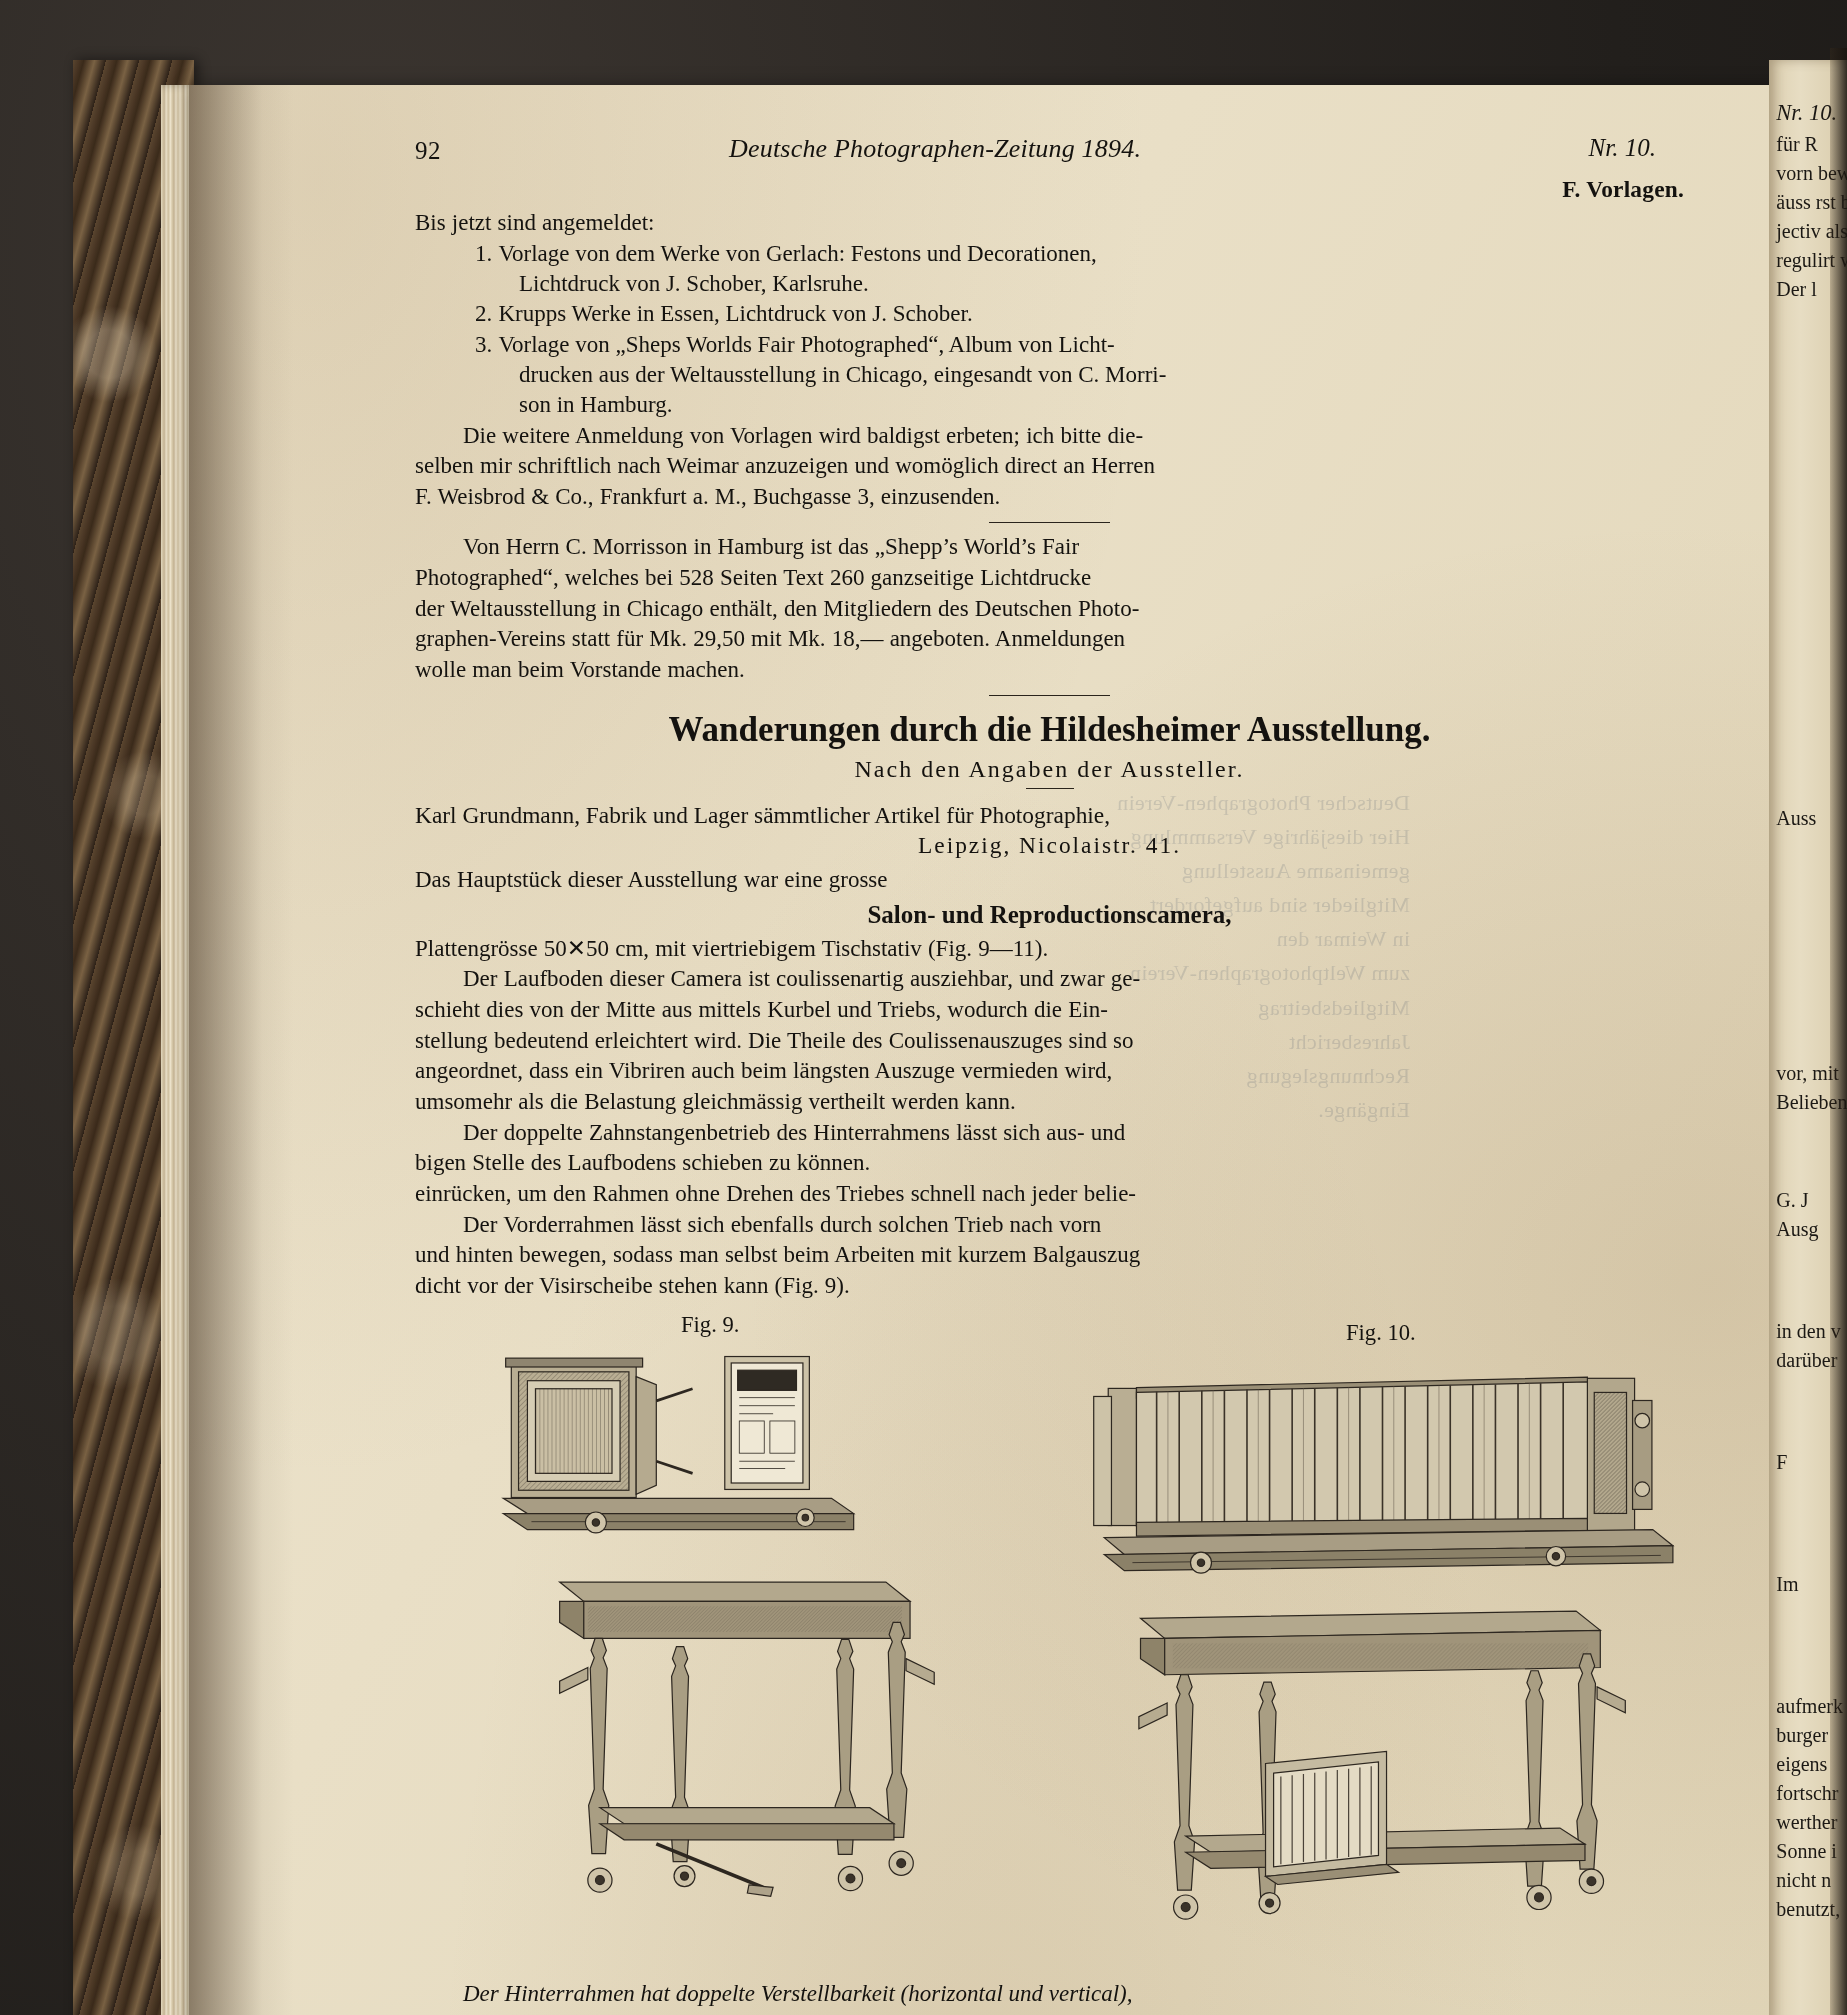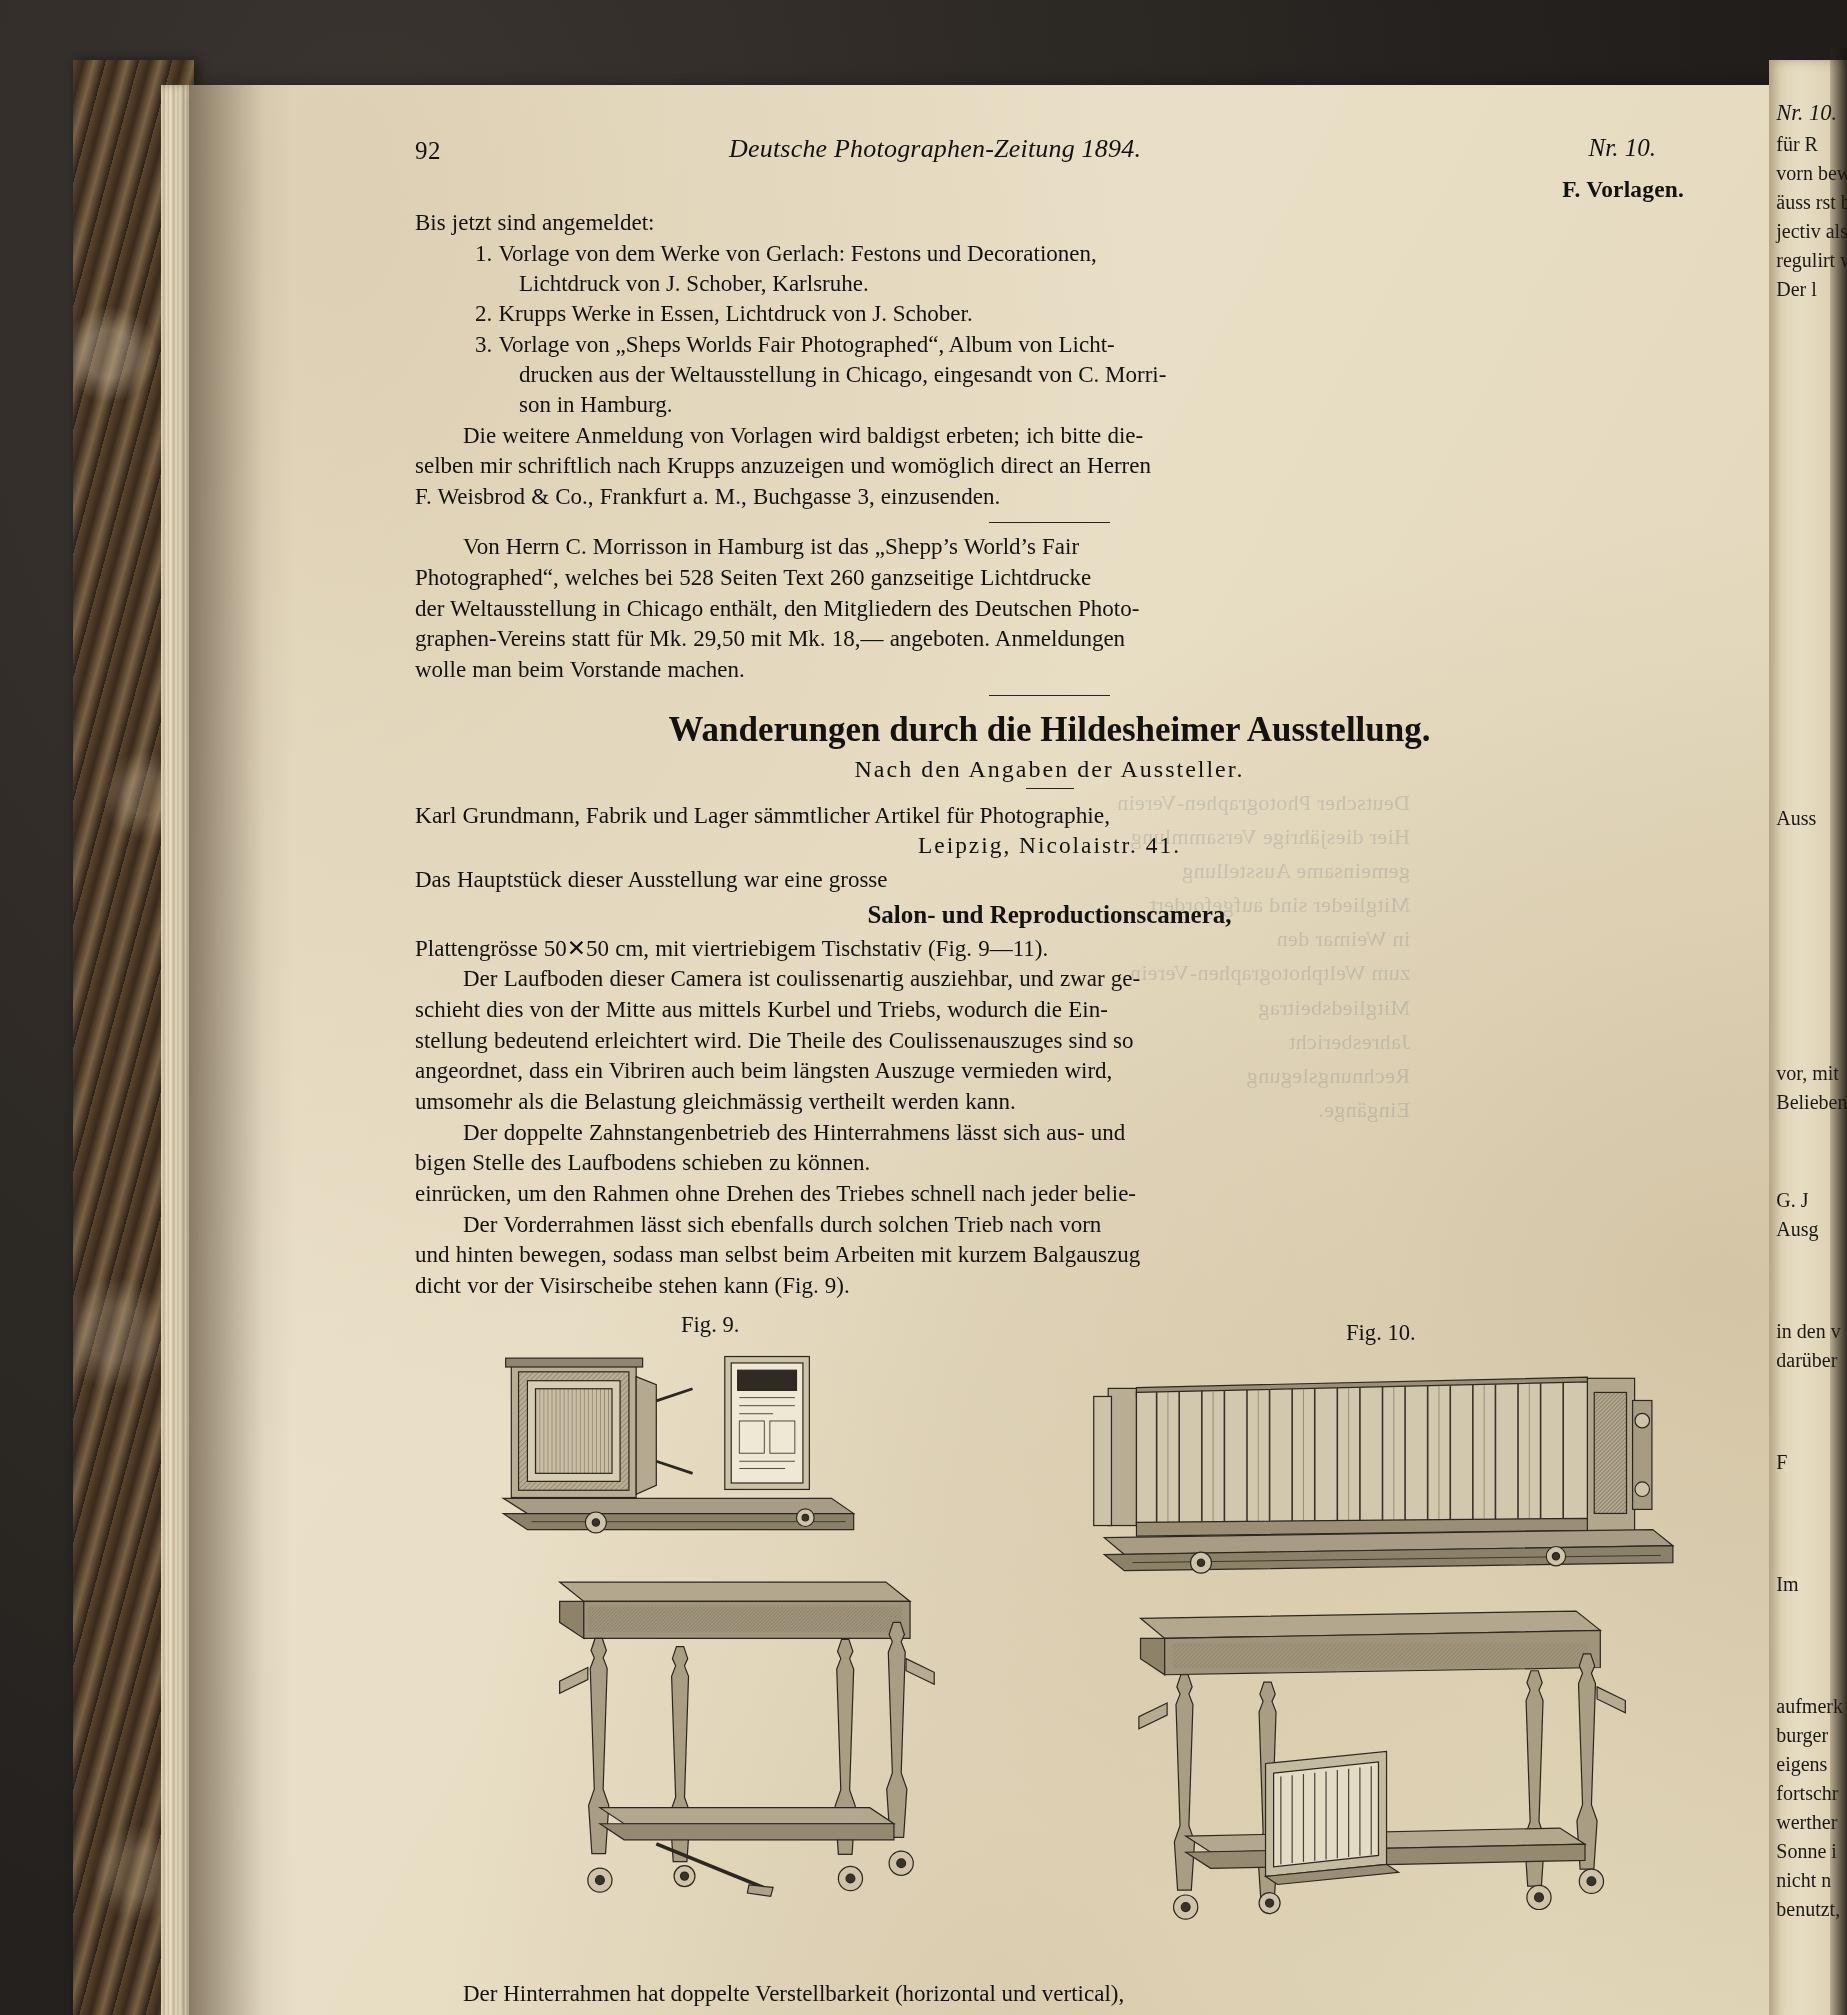--- a/index.html
+++ b/index.html
@@ -310,7 +310,7 @@
     </ul>
 
     <p class="body indent">Die weitere Anmeldung von Vorlagen wird baldigst erbeten; ich bitte die-</p>
-    <p class="body">selben mir schriftlich nach Krupps anzuzeigen und womöglich direct an Herren</p>
+    <p class="body">selben mir schriftlich nach Weimar anzuzeigen und womöglich direct an Herren</p>
     <p class="body">F. Weisbrod &amp; Co., Frankfurt a. M., Buchgasse 3, einzusenden.</p>
 
     <div class="rule-short"></div>

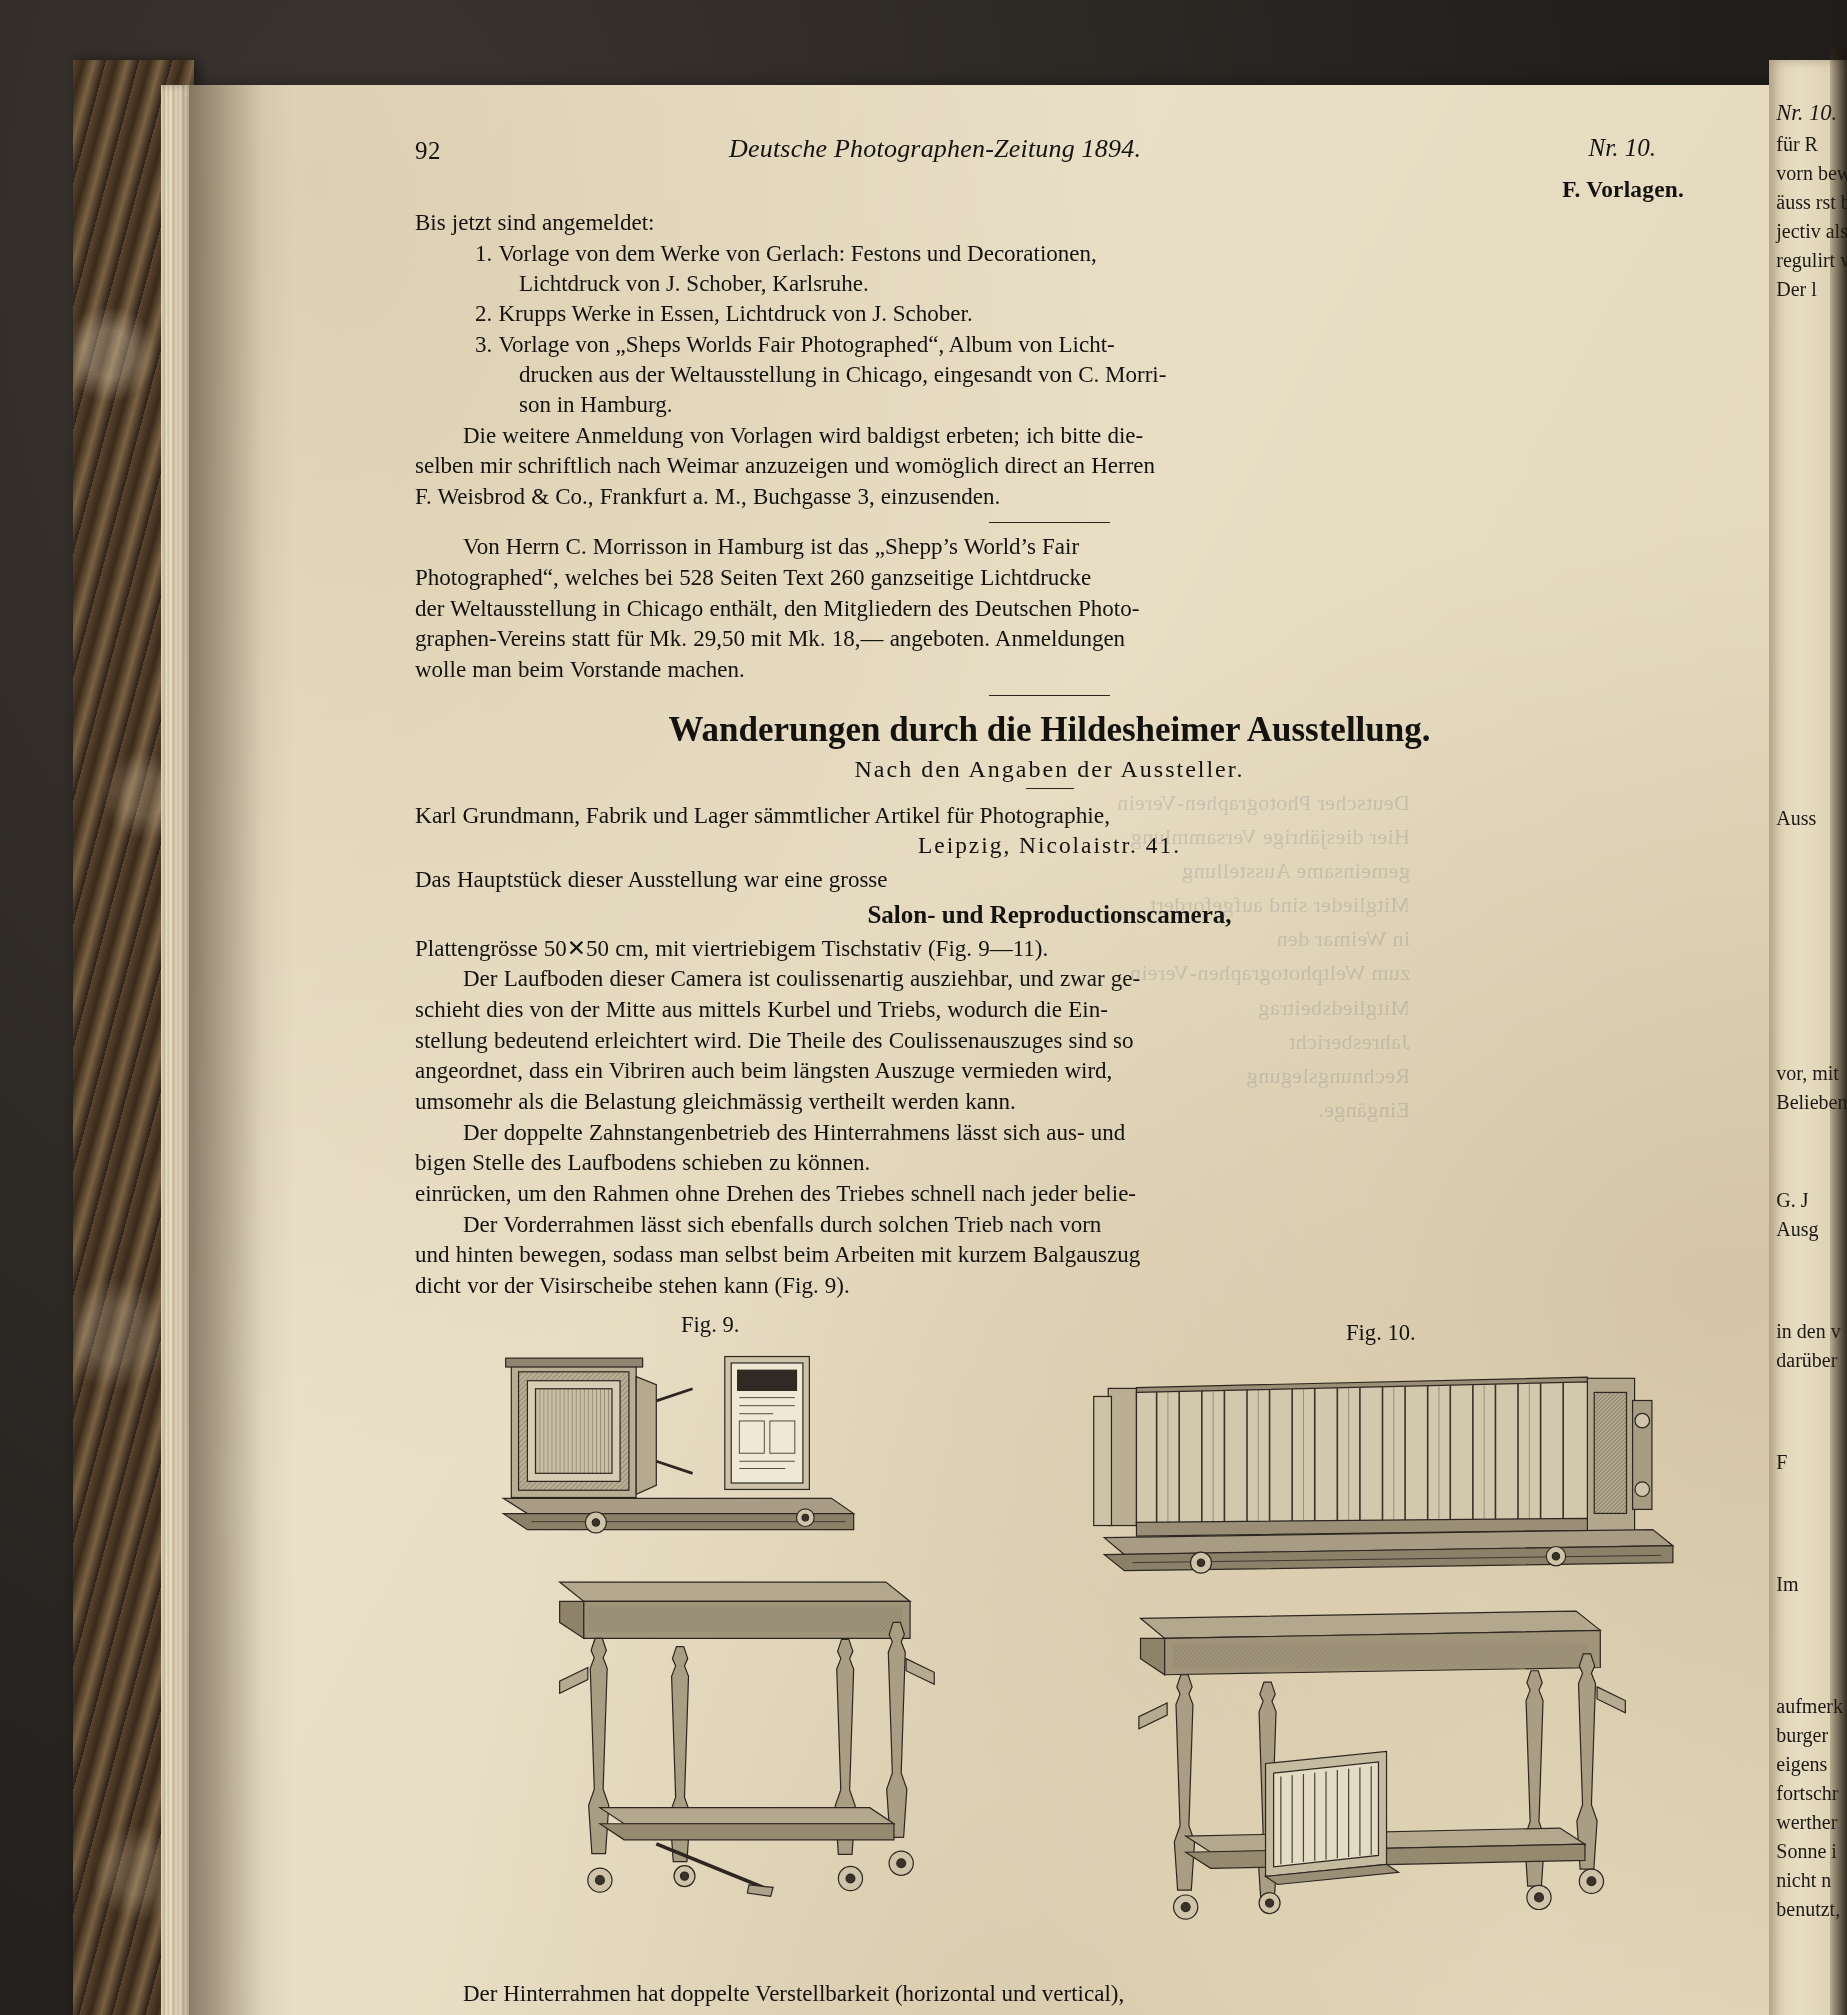--- a/index.html
+++ b/index.html
@@ -223,6 +223,7 @@
     line-height: 1.30;
     text-align: justify;
     margin-top: 10.5px;
+    font-style: italic;
   }
 
   

